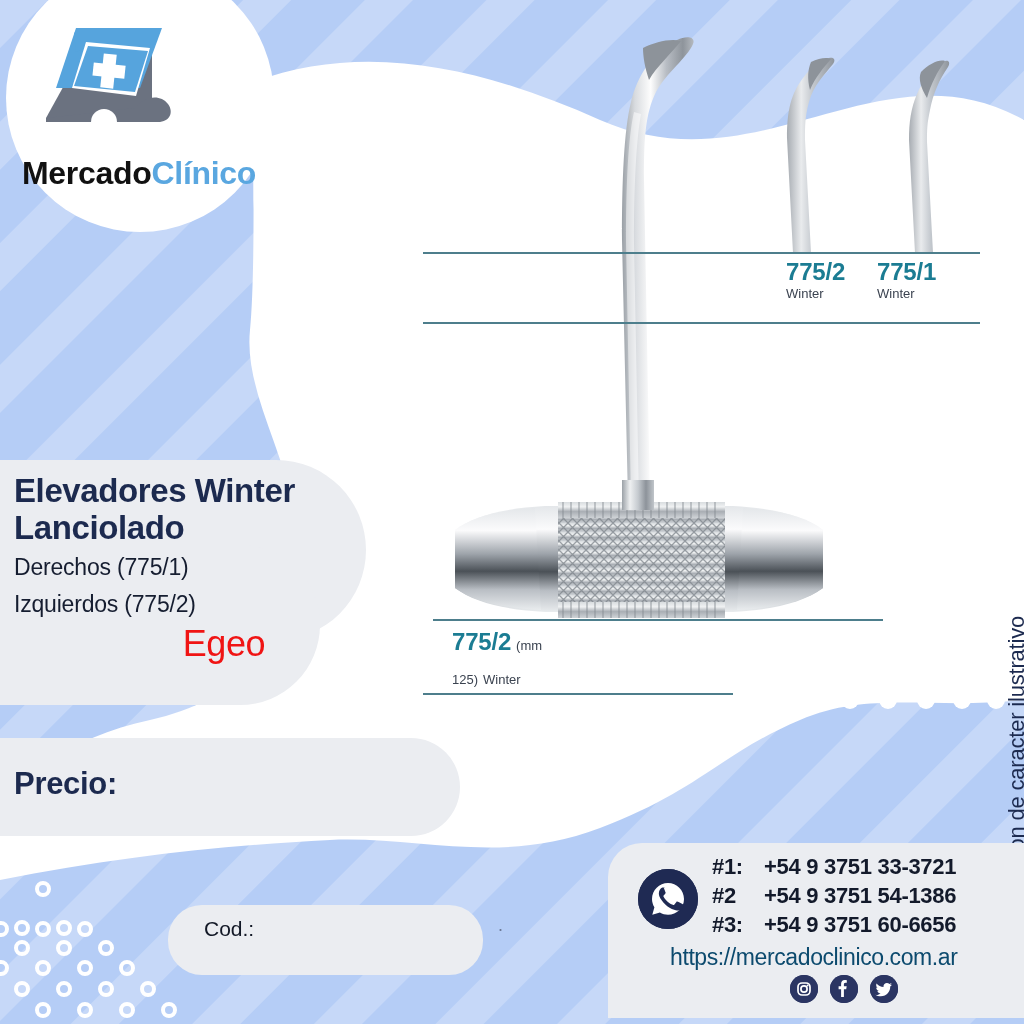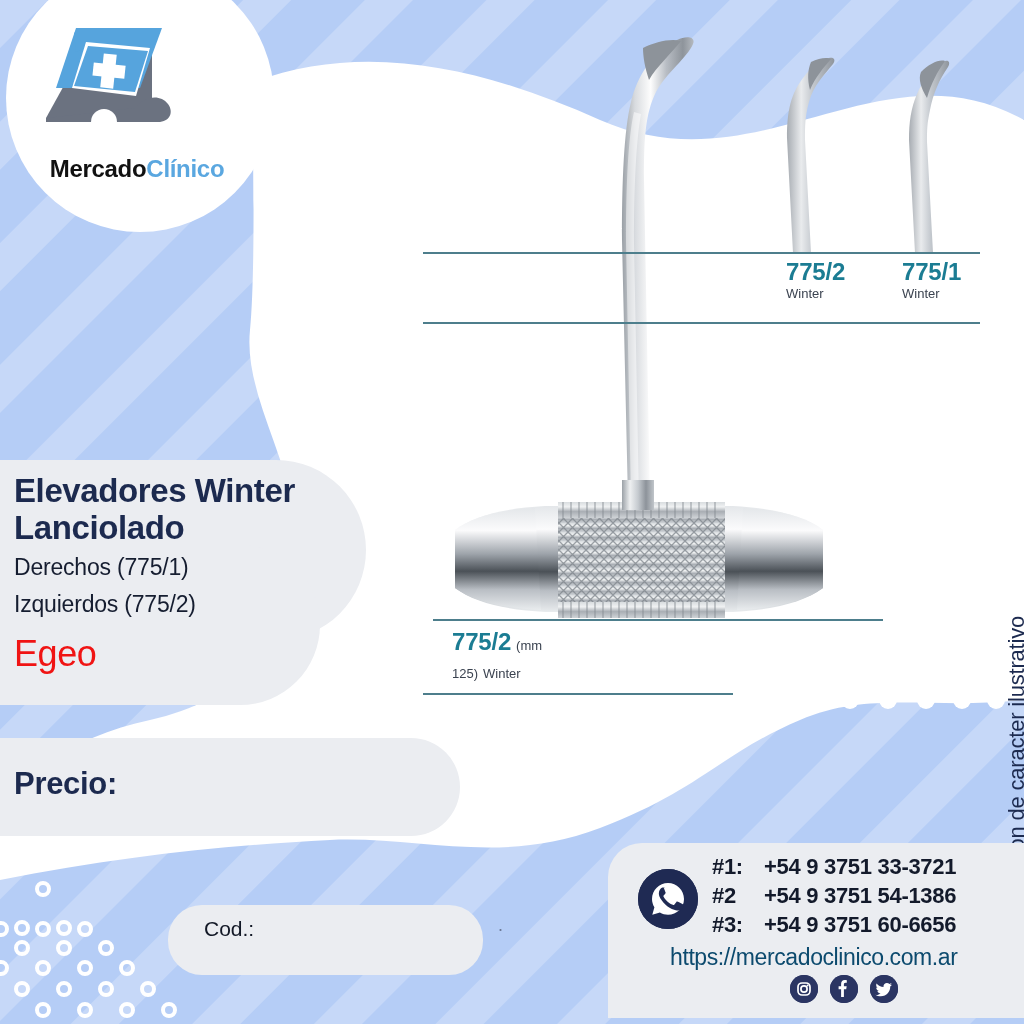--- a/index.html
+++ b/index.html
@@ -22,7 +22,7 @@
   .logo-mark{position:absolute;left:40px;top:18px;width:160px;height:130px;}
   .logo-text{
     position:absolute;left:22px;top:155px;width:230px;
-    font-size:24px;font-weight:bold;letter-spacing:-0.3px;
+    font-size:32px;font-weight:bold;letter-spacing:-0.3px;
     color:#111111;white-space:nowrap;text-align:center;
   }
   .logo-text .clinico{color:#5aa7e0;}

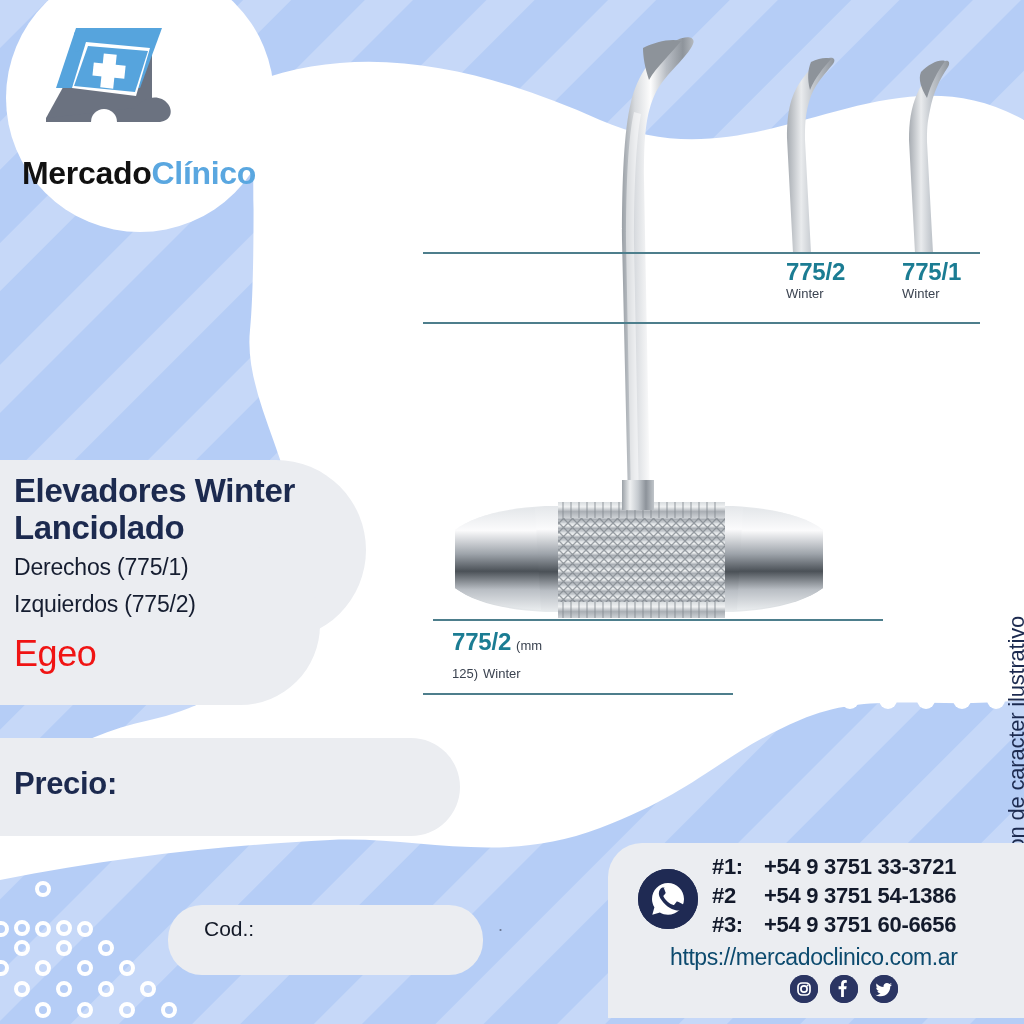--- a/index.html
+++ b/index.html
@@ -80,7 +80,7 @@
   .lbl-name{font-size:13px;color:#3b4350;}
 
   .lbl-g1{position:absolute;left:786px;top:258px;}
-  .lbl-g2{position:absolute;left:902px;top:258px;}
+  .lbl-g2{position:absolute;left:877px;top:258px;}
   .lbl-main{position:absolute;left:452px;top:628px;}
   .lbl-main .row1{display:flex;align-items:baseline;gap:5px;}
   .lbl-main .mmtxt{font-size:13px;color:#3b4350;}

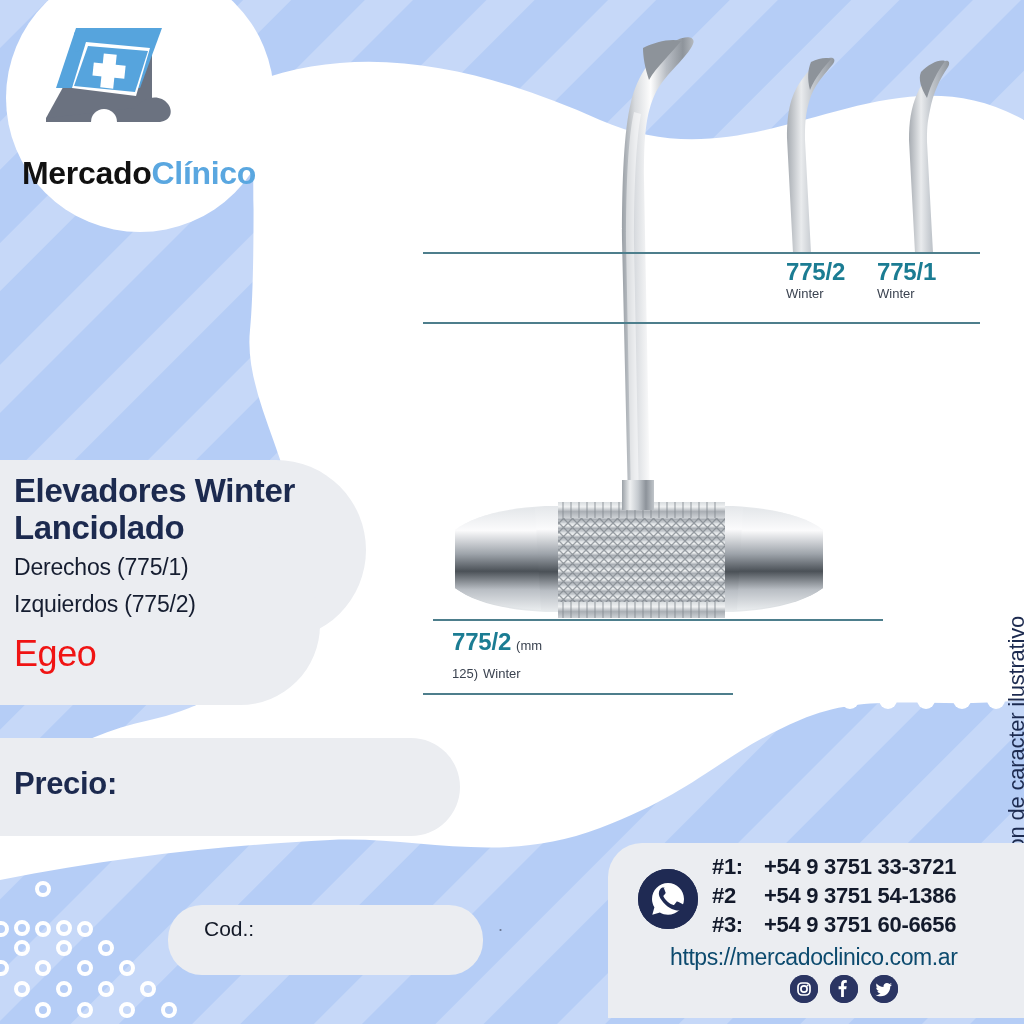--- a/index.html
+++ b/index.html
@@ -46,8 +46,9 @@
     letter-spacing:-0.2px;
   }
   .prod-brand{
-    font-size:36px;line-height:40px;color:#f01414;margin-top:14px;
+    font-size:36px;line-height:40px;color:#f01414;margin-top:4px;
     letter-spacing:-0.4px;
+    text-align:center;
   }
 
   

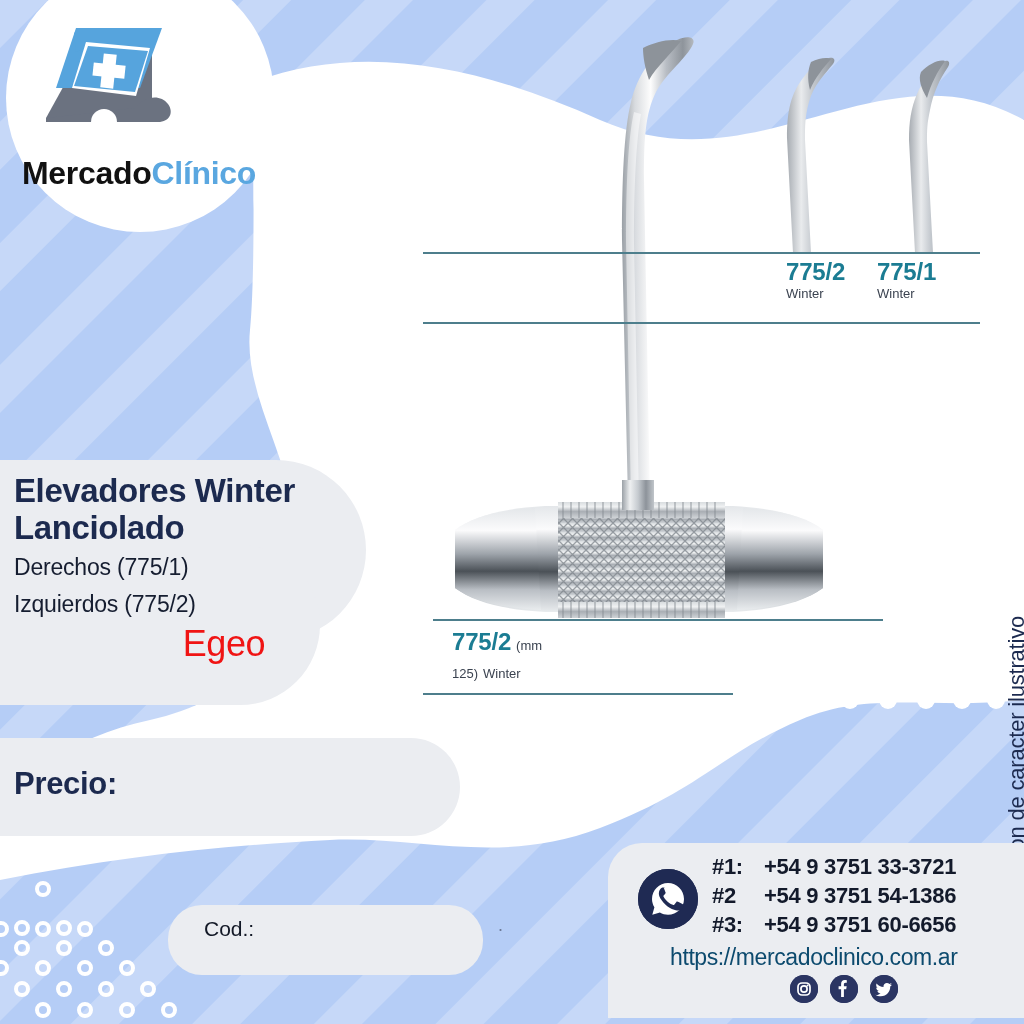--- a/index.html
+++ b/index.html
@@ -323,7 +323,7 @@
       <span class="lbl-code">775/2</span>
       <span class="mmtxt">(mm</span>
     </div>
-    <div class="row1" style="margin-top:10px;">
+    <div class="row1" style="margin-top:16px;">
       <span class="mmtxt">125)</span>
       <span class="mmtxt">Winter</span>
     </div>

